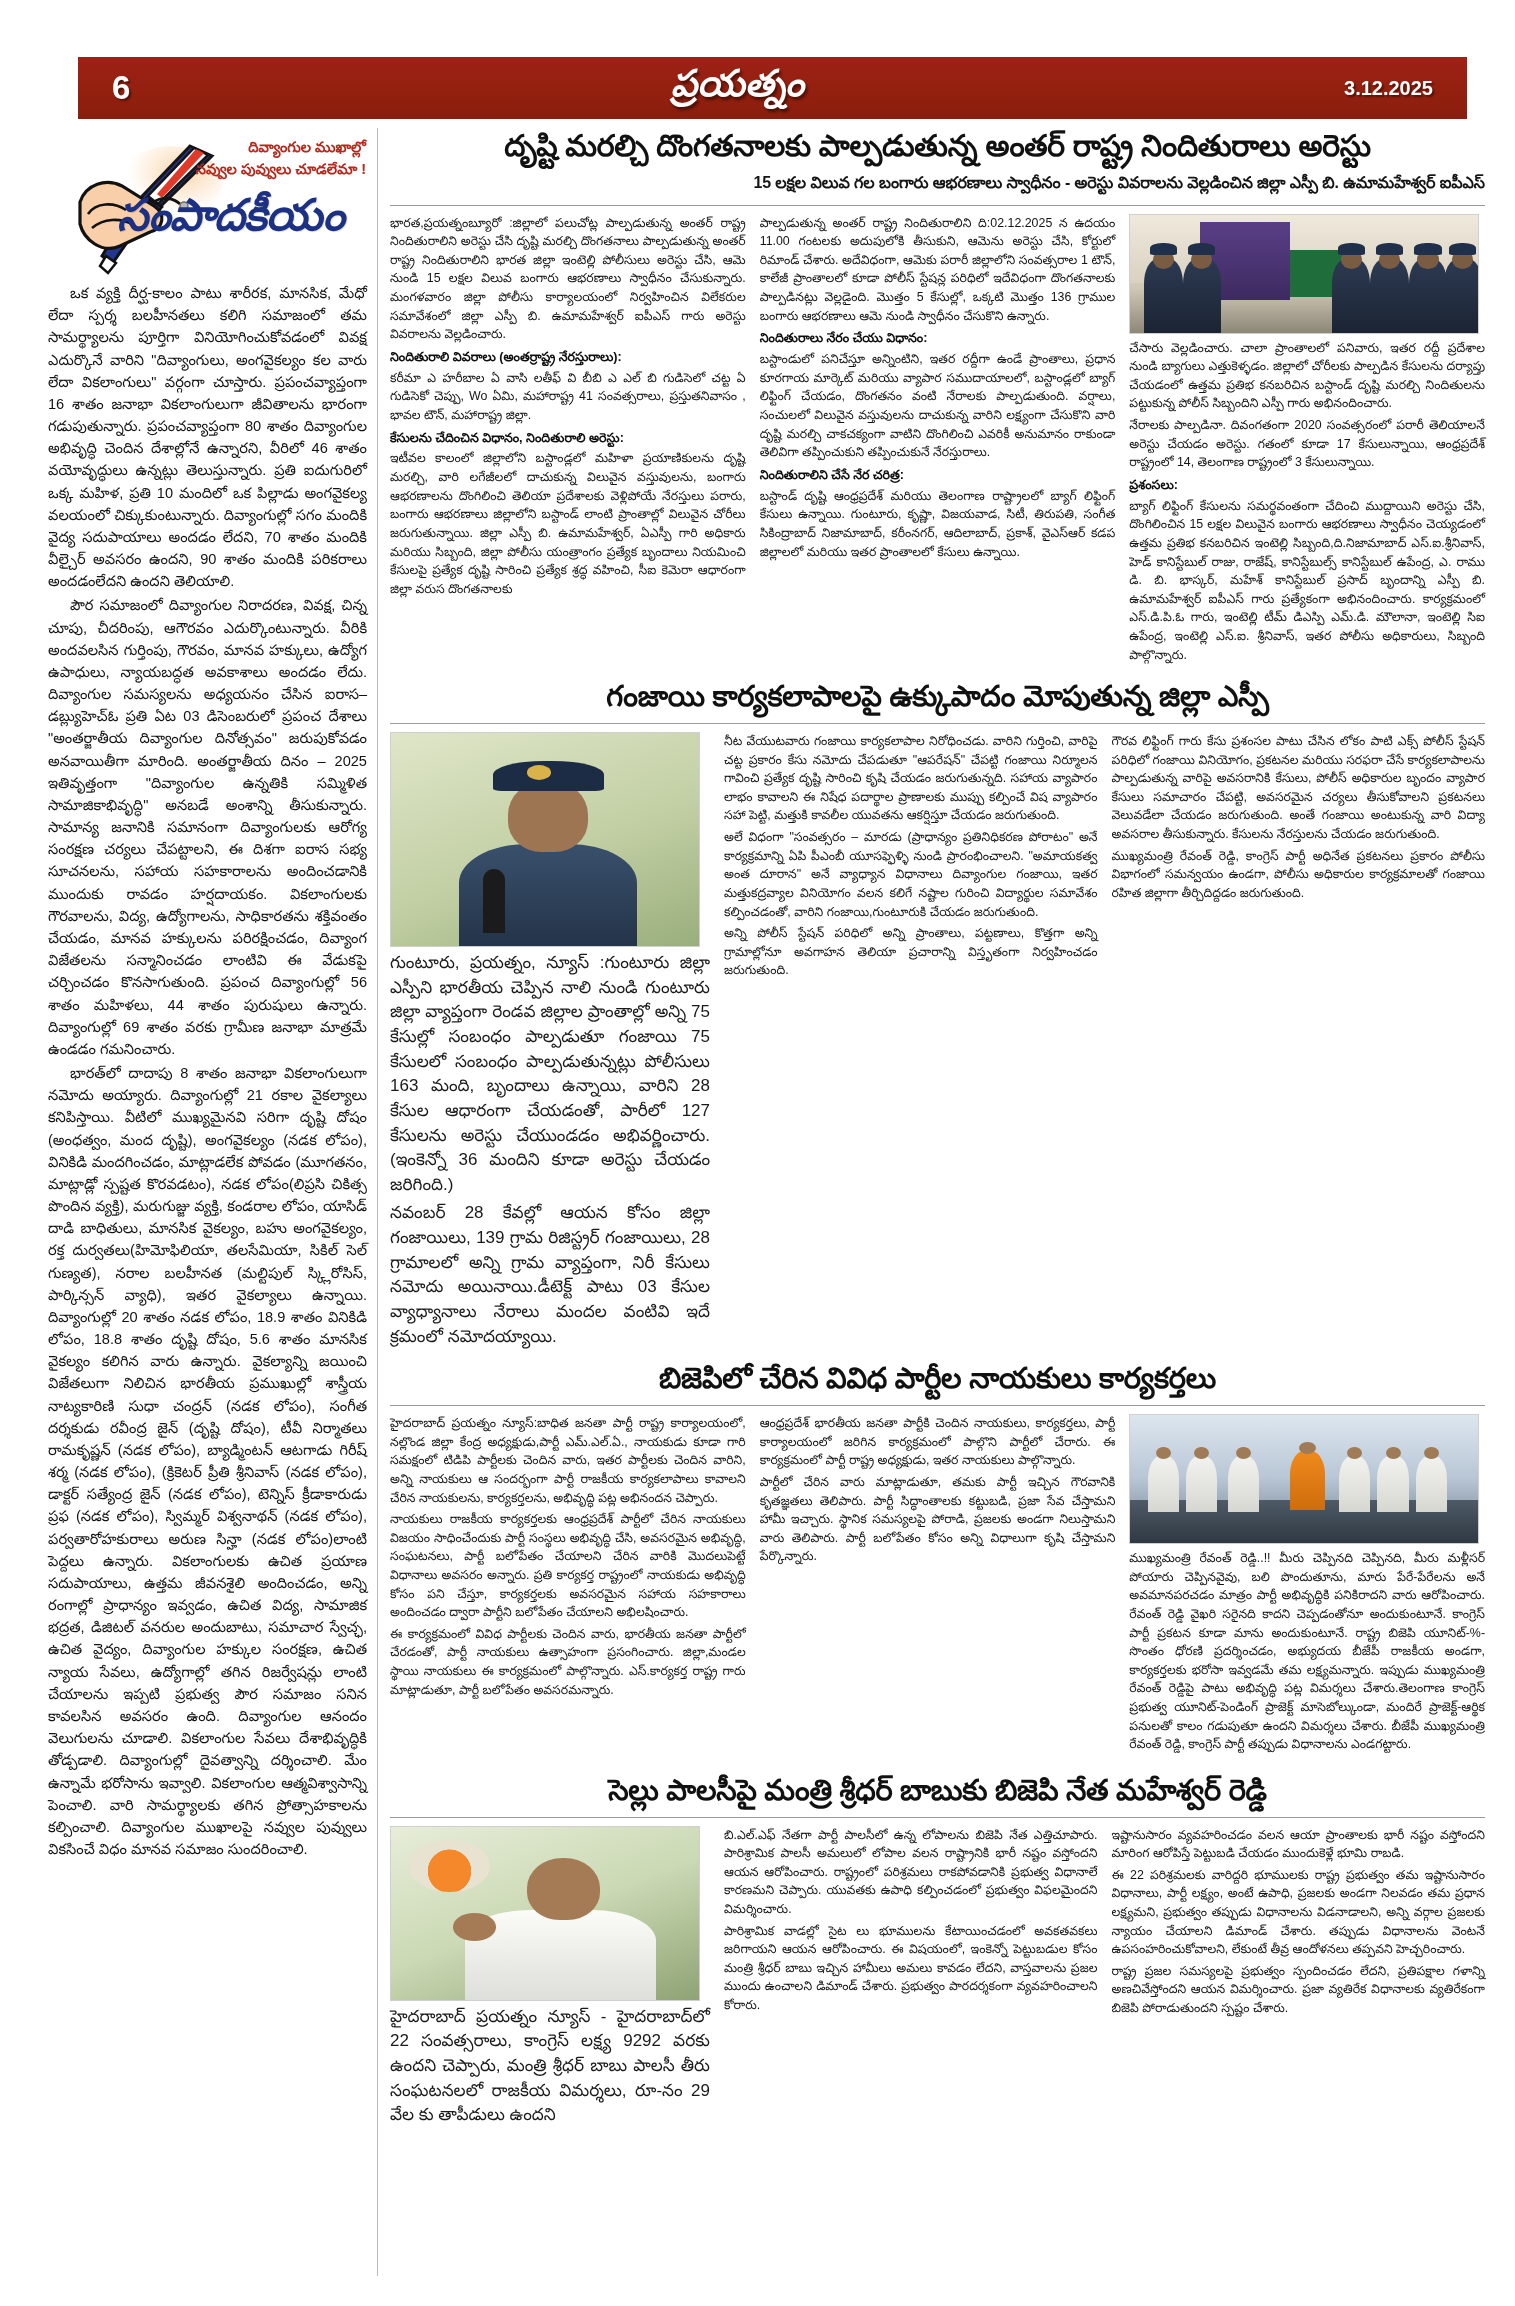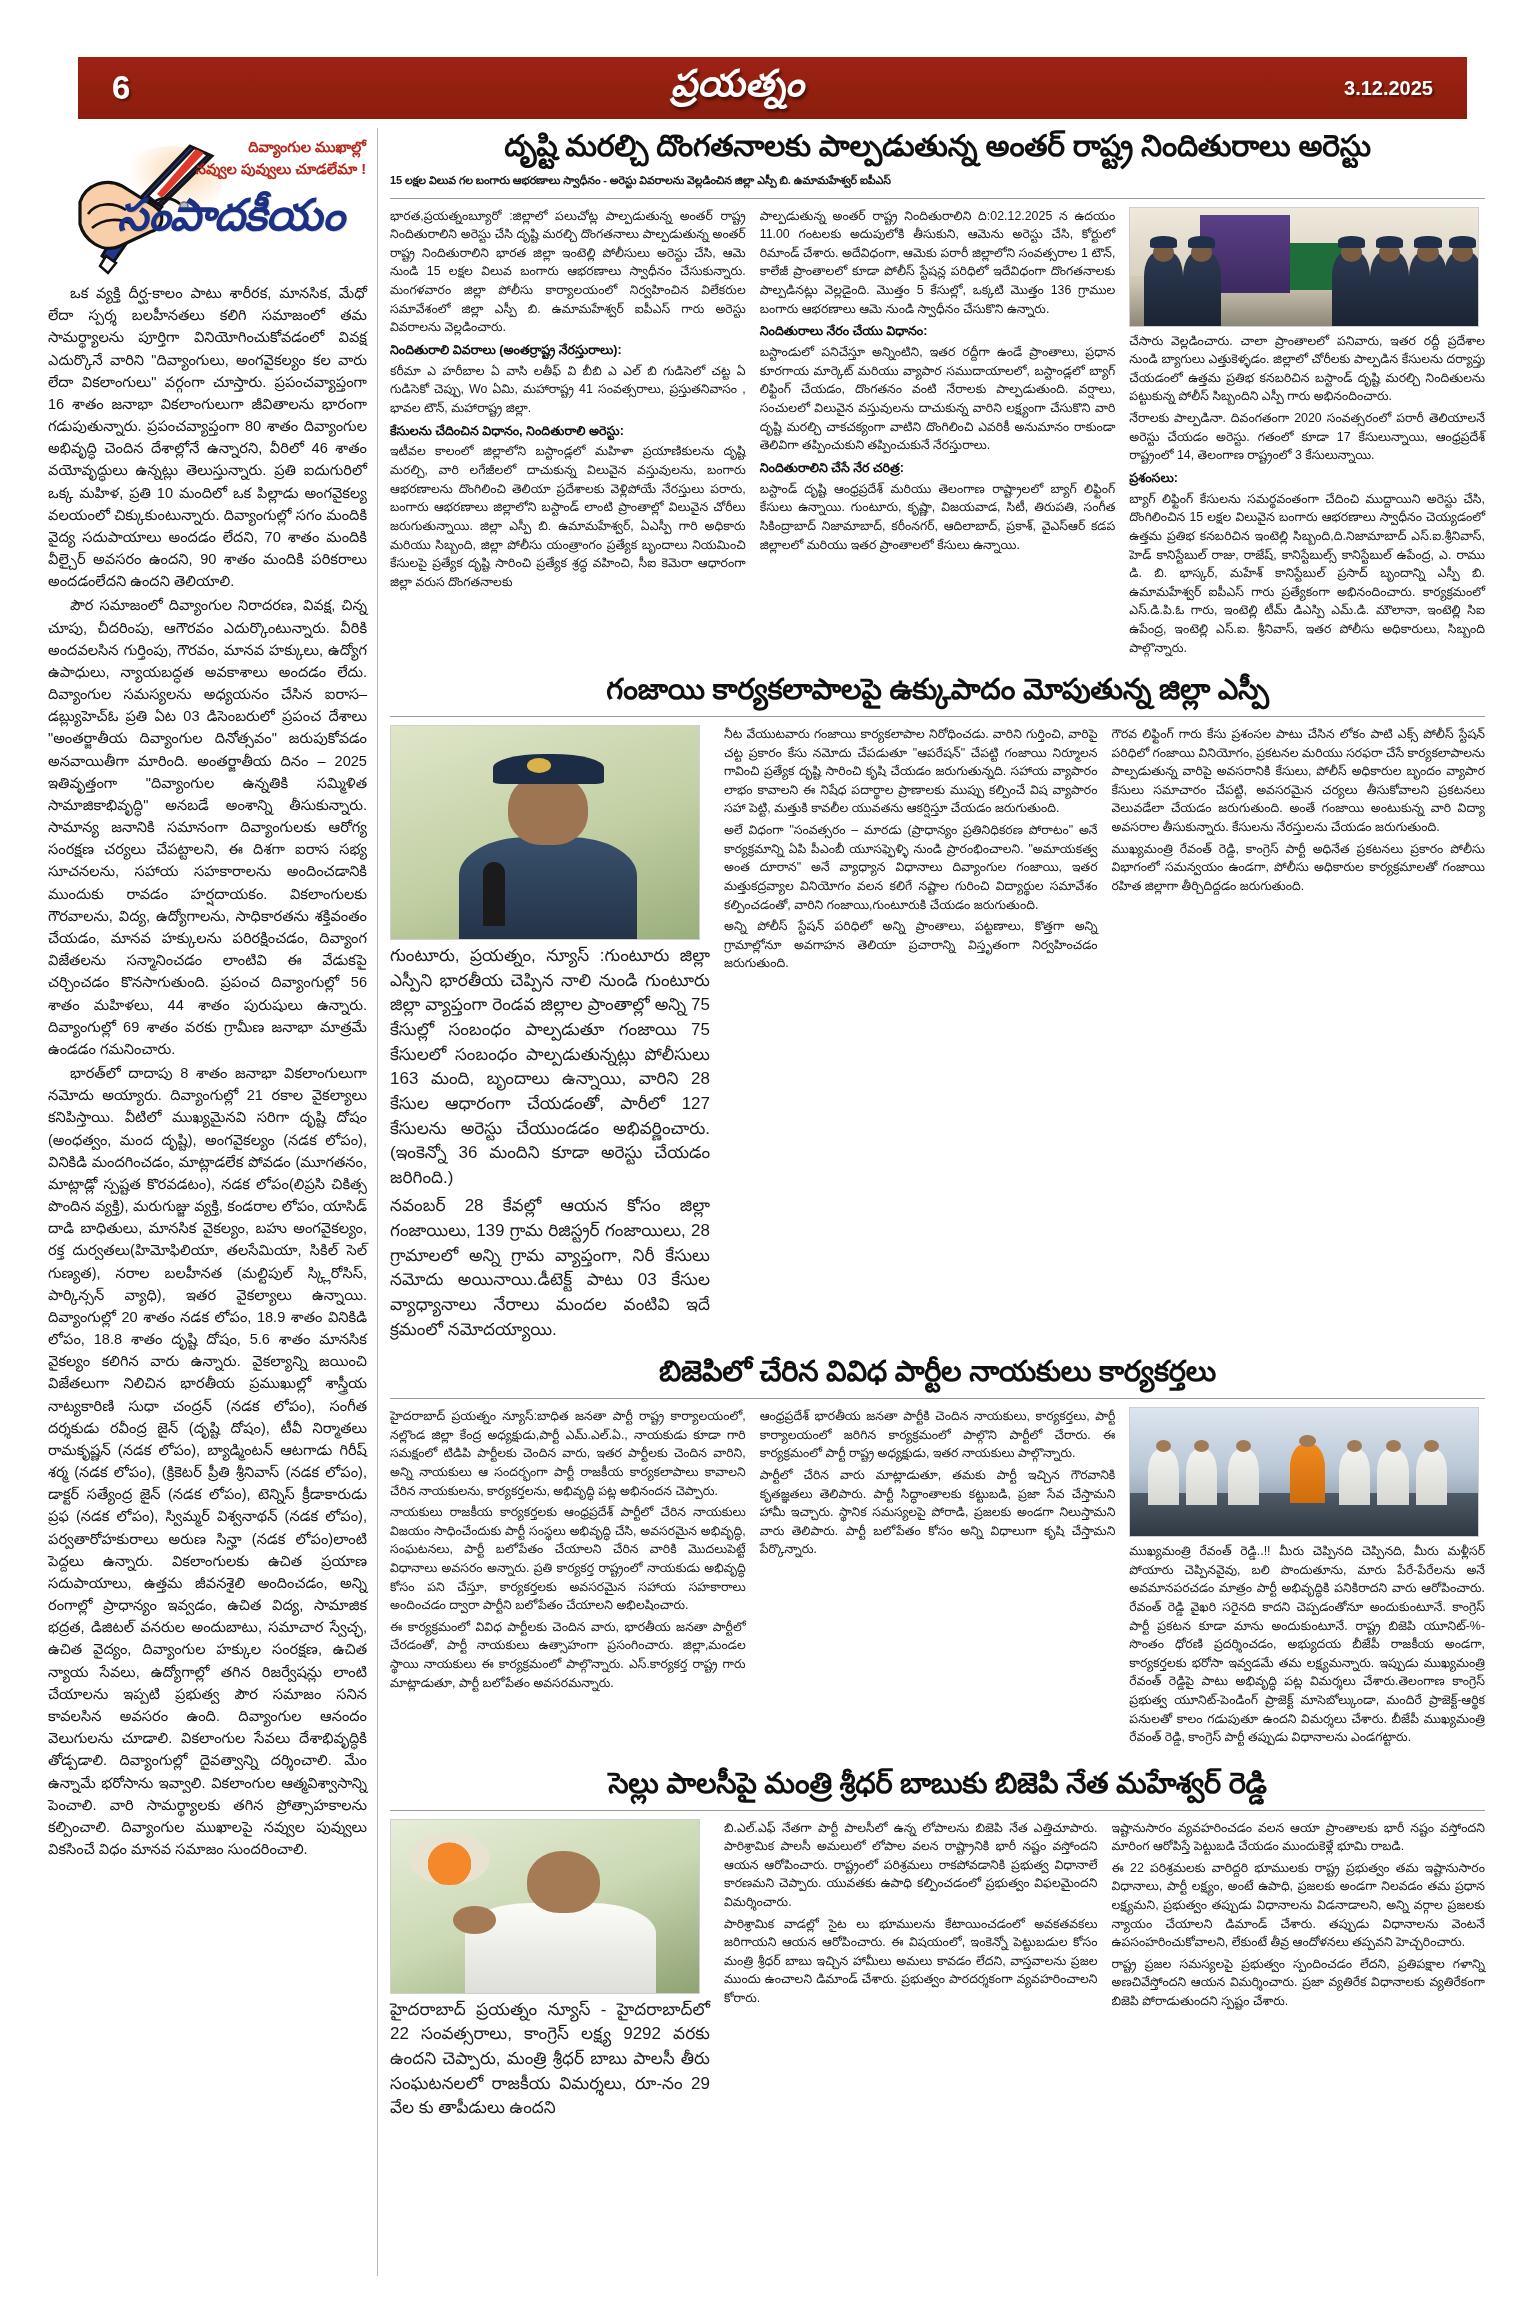--- a/index.html
+++ b/index.html
@@ -129,10 +129,10 @@
     letter-spacing: -0.3px;
   }
   .art-sub {
-    font-size: 11px;
+    font-size: 16px;
     font-weight: bold;
     color: #151515;
-    text-align: left;
+    text-align: right;
     margin-top: 9px;
     letter-spacing: -0.1px;
   }

